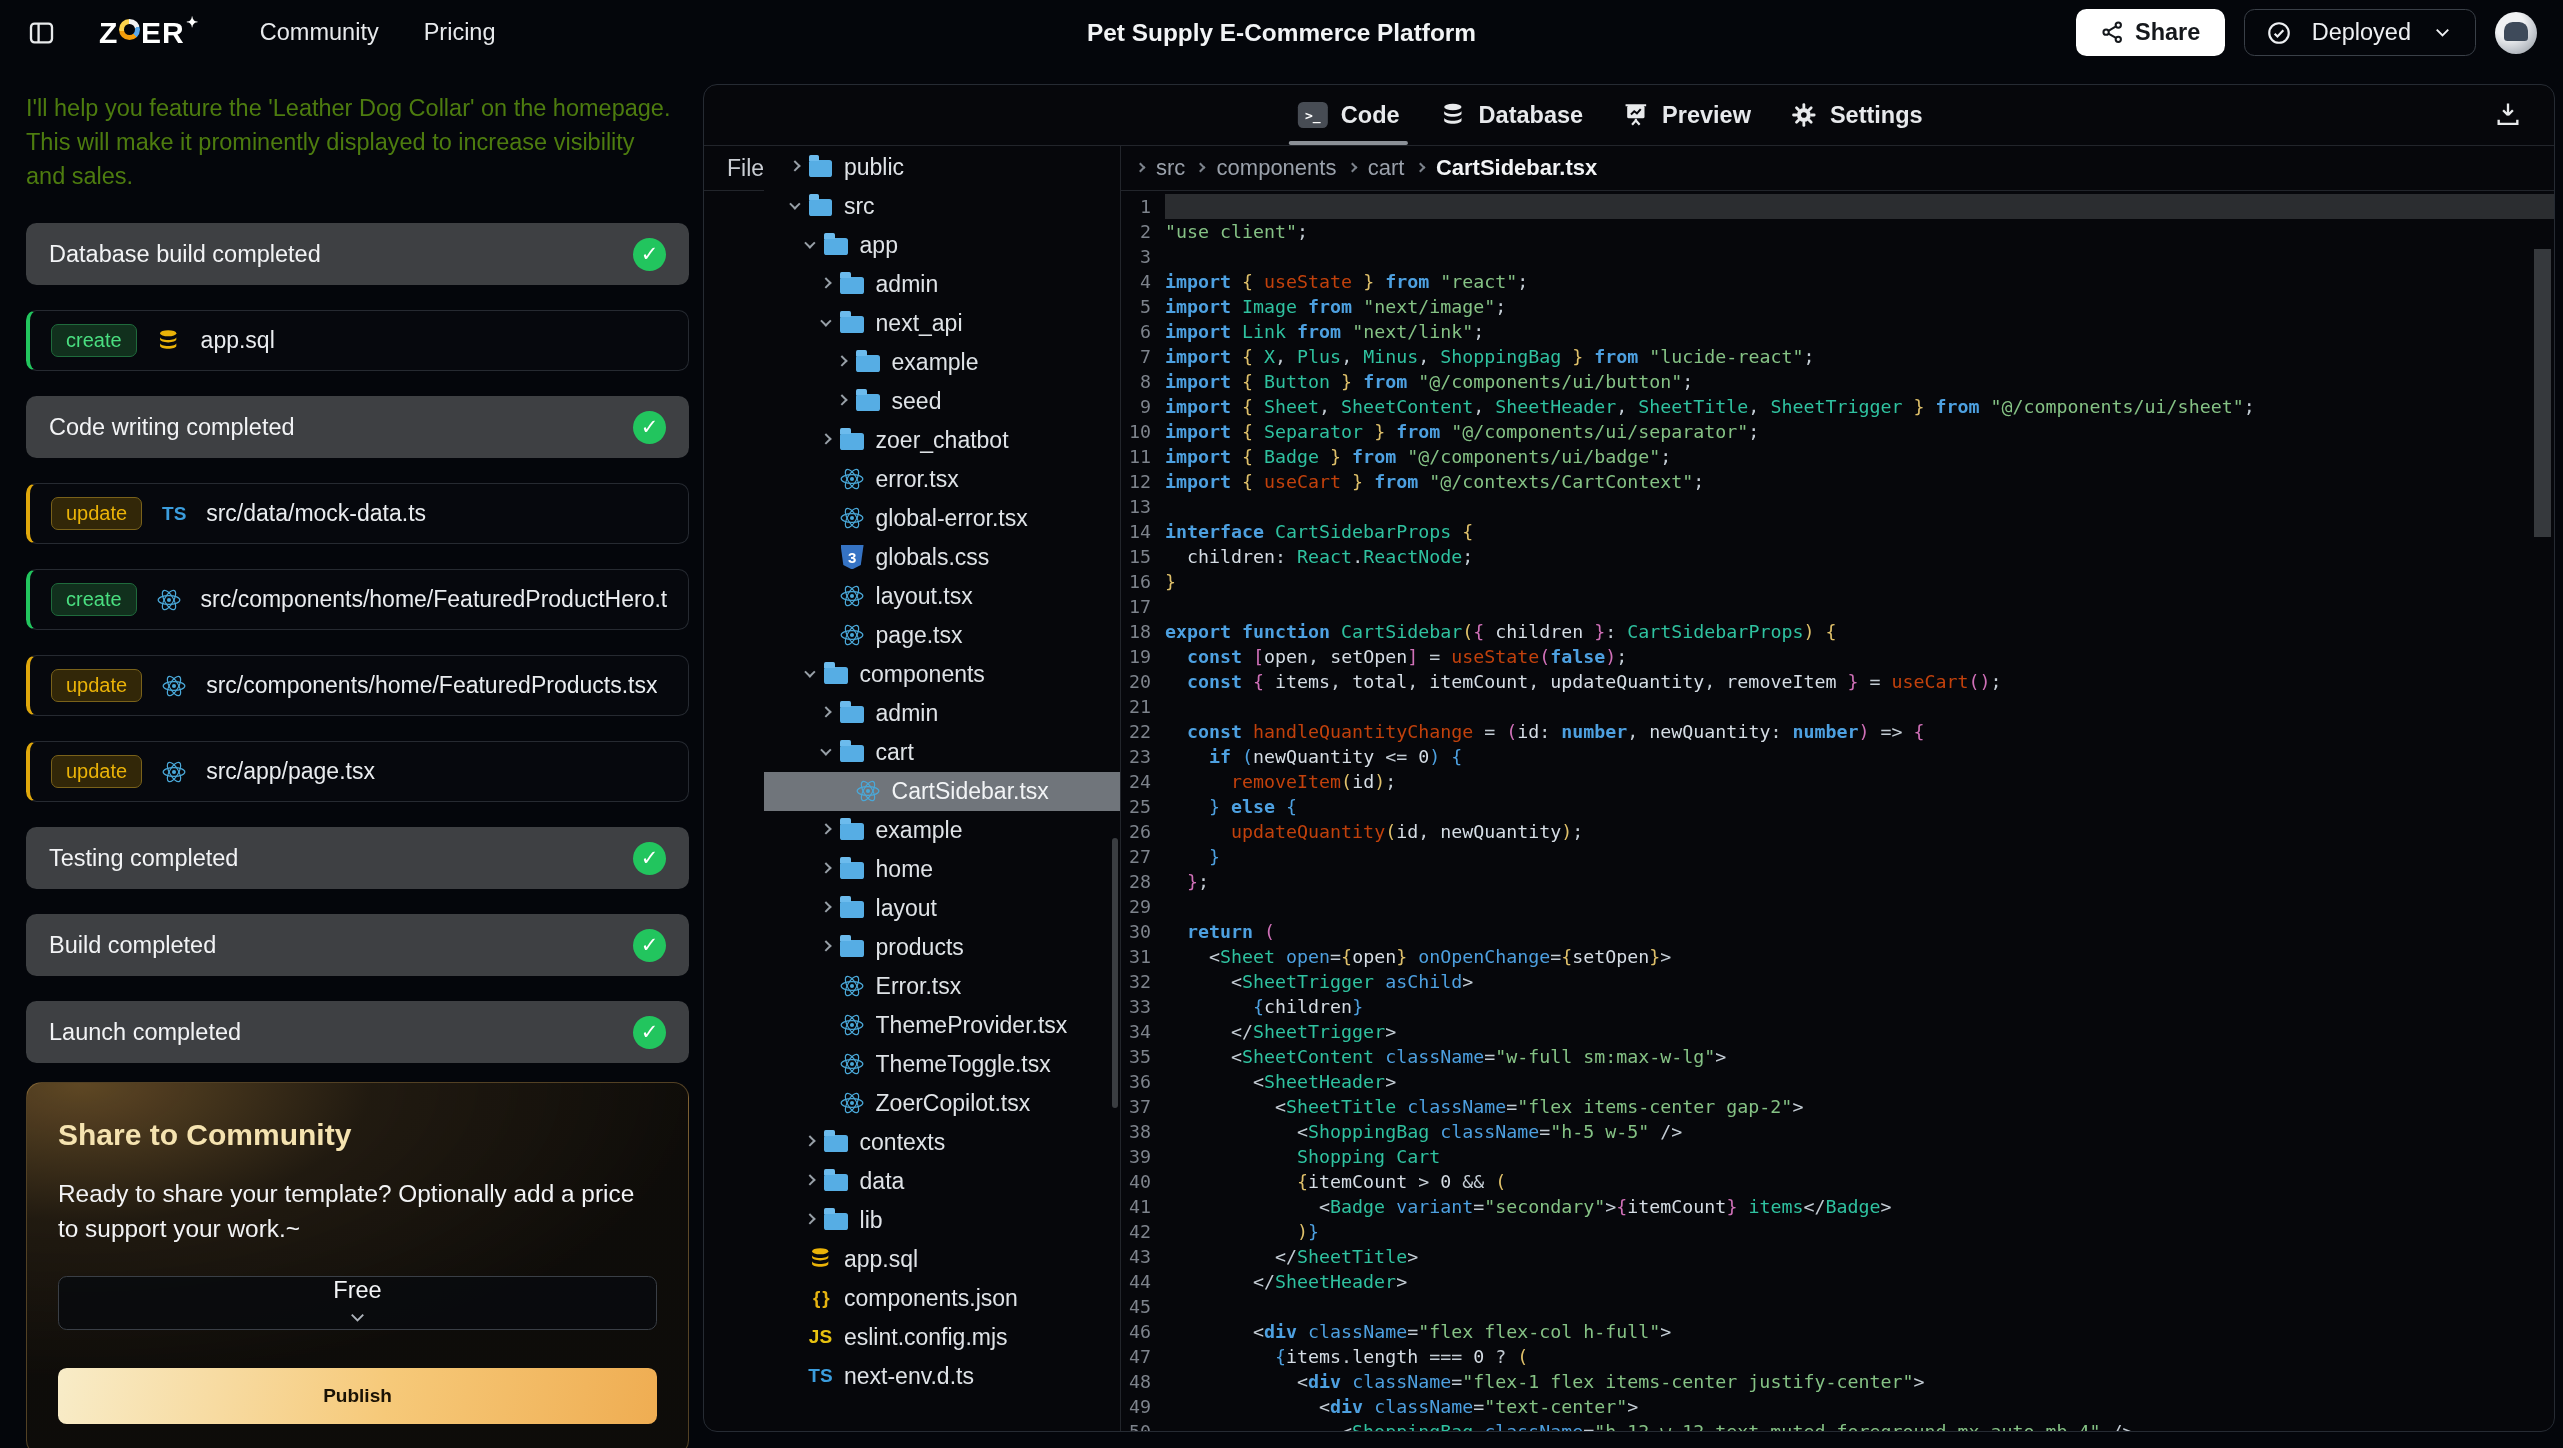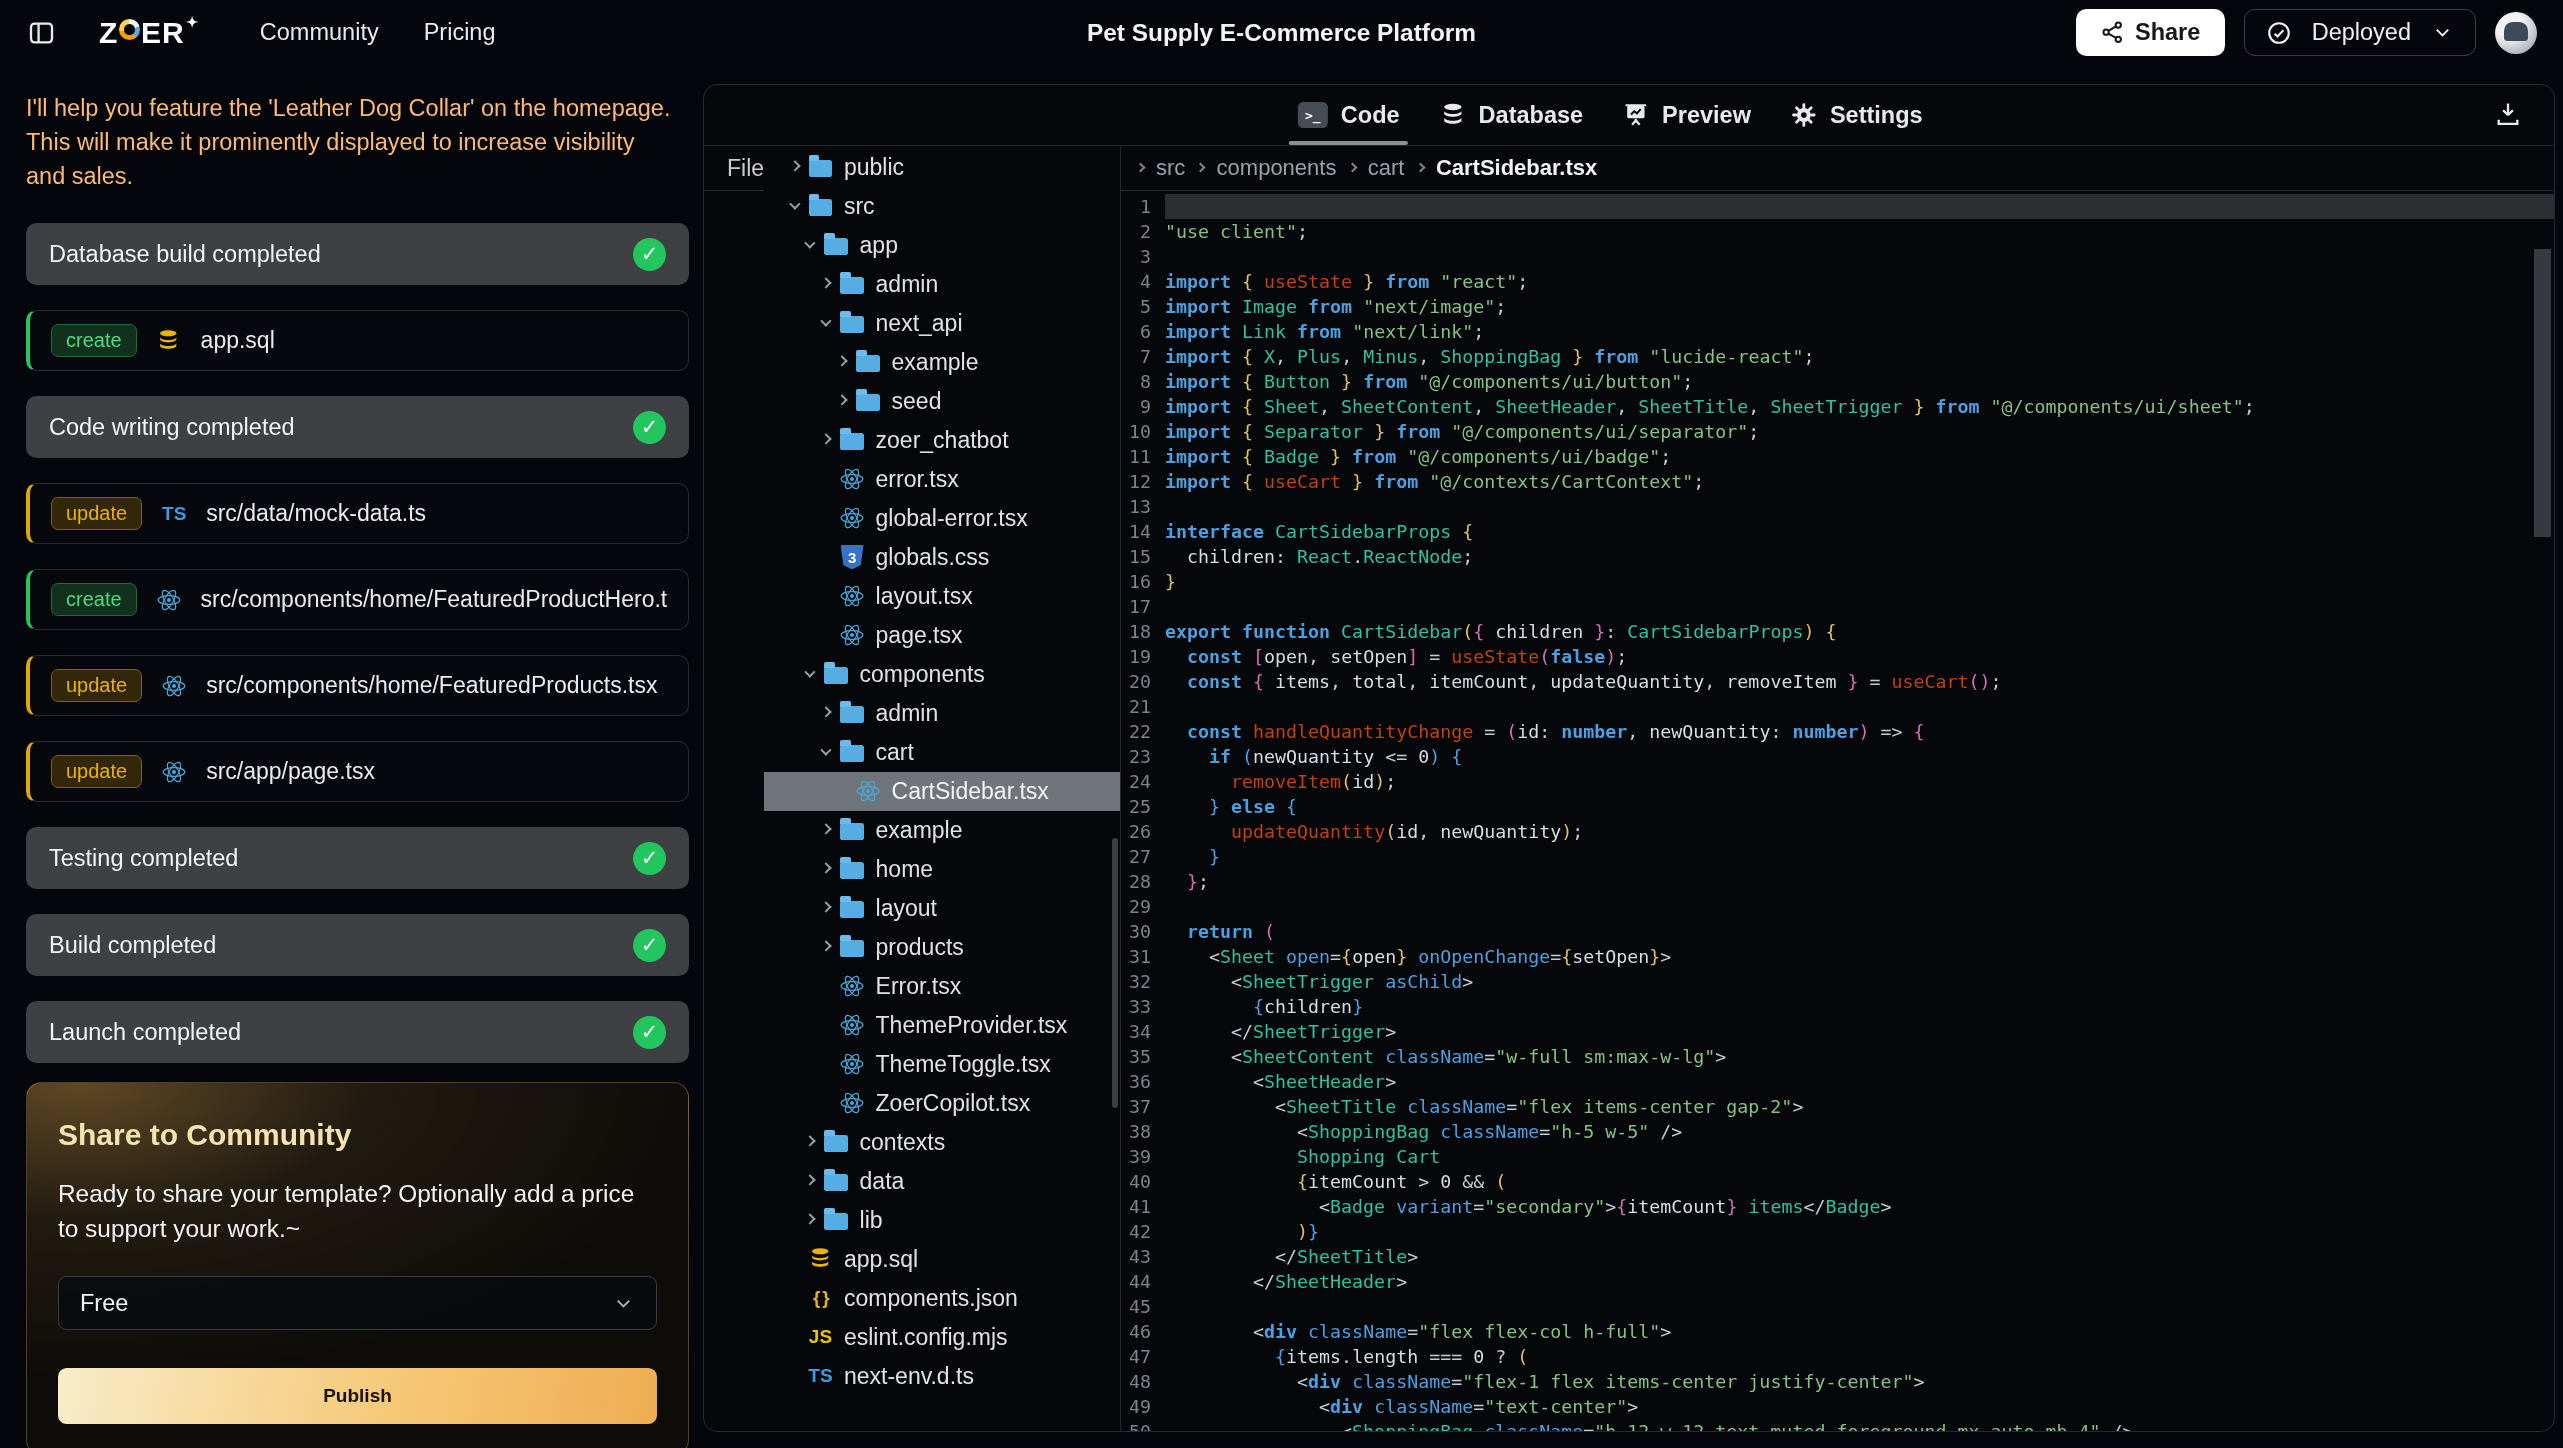--- a/index.html
+++ b/index.html
@@ -39,7 +39,7 @@
   
   aside { position:absolute; left:0; top:65px; width:703px; height:1384px;
           padding:26px 14px 12.2px 26px; display:flex; flex-direction:column; }
-  .intro { font-size:23.5px; line-height:34px; color:#fdba74; margin-bottom:30px; padding-right:8.7px; }
+  .intro { font-size:23.5px; line-height:34px; color:#4d7c0f; margin-bottom:30px; padding-right:8.7px; }
   #feed { display:flex; flex-direction:column; gap:25px; }
   .step-card { background:#3e4043; border-radius:10.5px; min-height:62px; display:flex;
                align-items:center; justify-content:space-between; padding:0 23px;

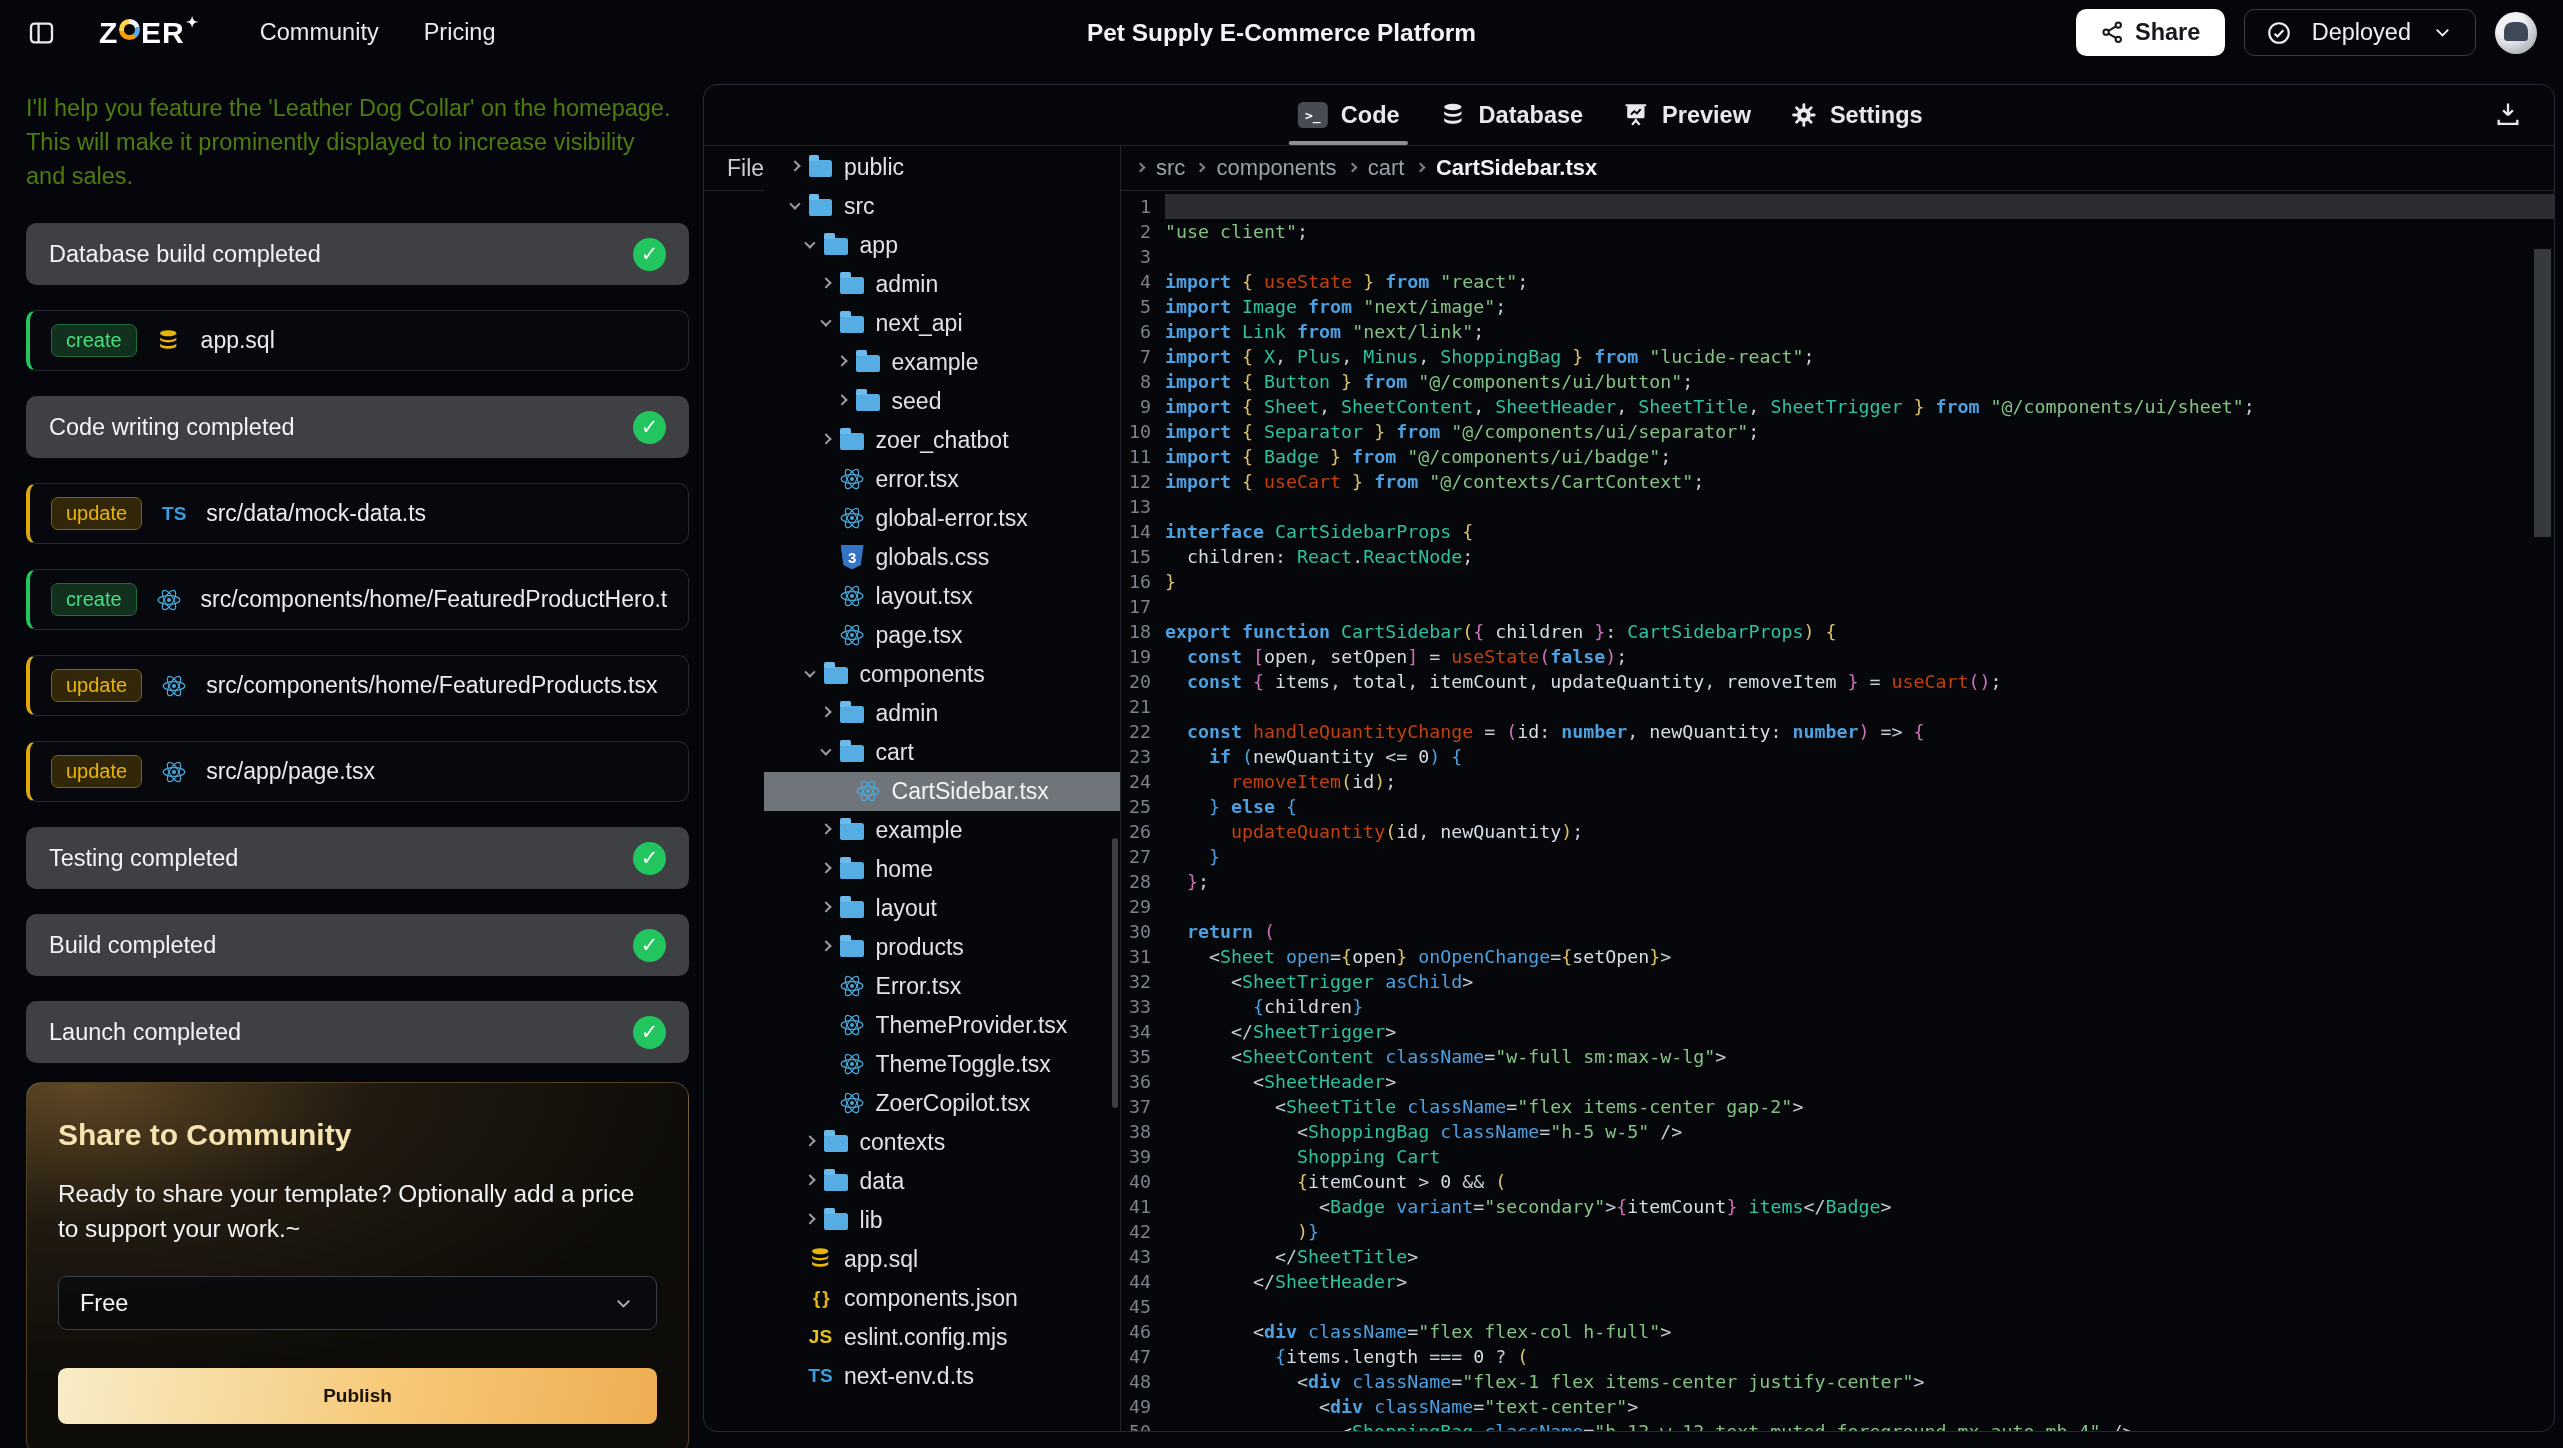--- a/index.html
+++ b/index.html
@@ -64,7 +64,7 @@
   .share-card p { font-size:24.4px; line-height:35px; color:#f2f3f5; margin-bottom:30px; }
   .price-select { height:54px; border:1.3px solid #3a3f46; background:rgba(8,10,14,.85);
                   border-radius:8.7px; display:flex; align-items:center; justify-content:space-between;
-                  padding:0 21px; font-size:23.5px; color:#f2f4f6; cursor:pointer; margin-bottom:38px; }
+                  padding:0 21px; font-size:23.5px; color:#f2f4f6; cursor:pointer; margin-bottom:38px;flex-direction:column; }
   .publish-btn { width:100%; height:56px; border:none; border-radius:8.7px; cursor:pointer;
                  background:linear-gradient(100deg,#f8ecc8 0%,#f6c979 55%,#efad52 100%);
                  color:#1a1205; font-weight:700; font-size:19px; font-family:inherit; }

